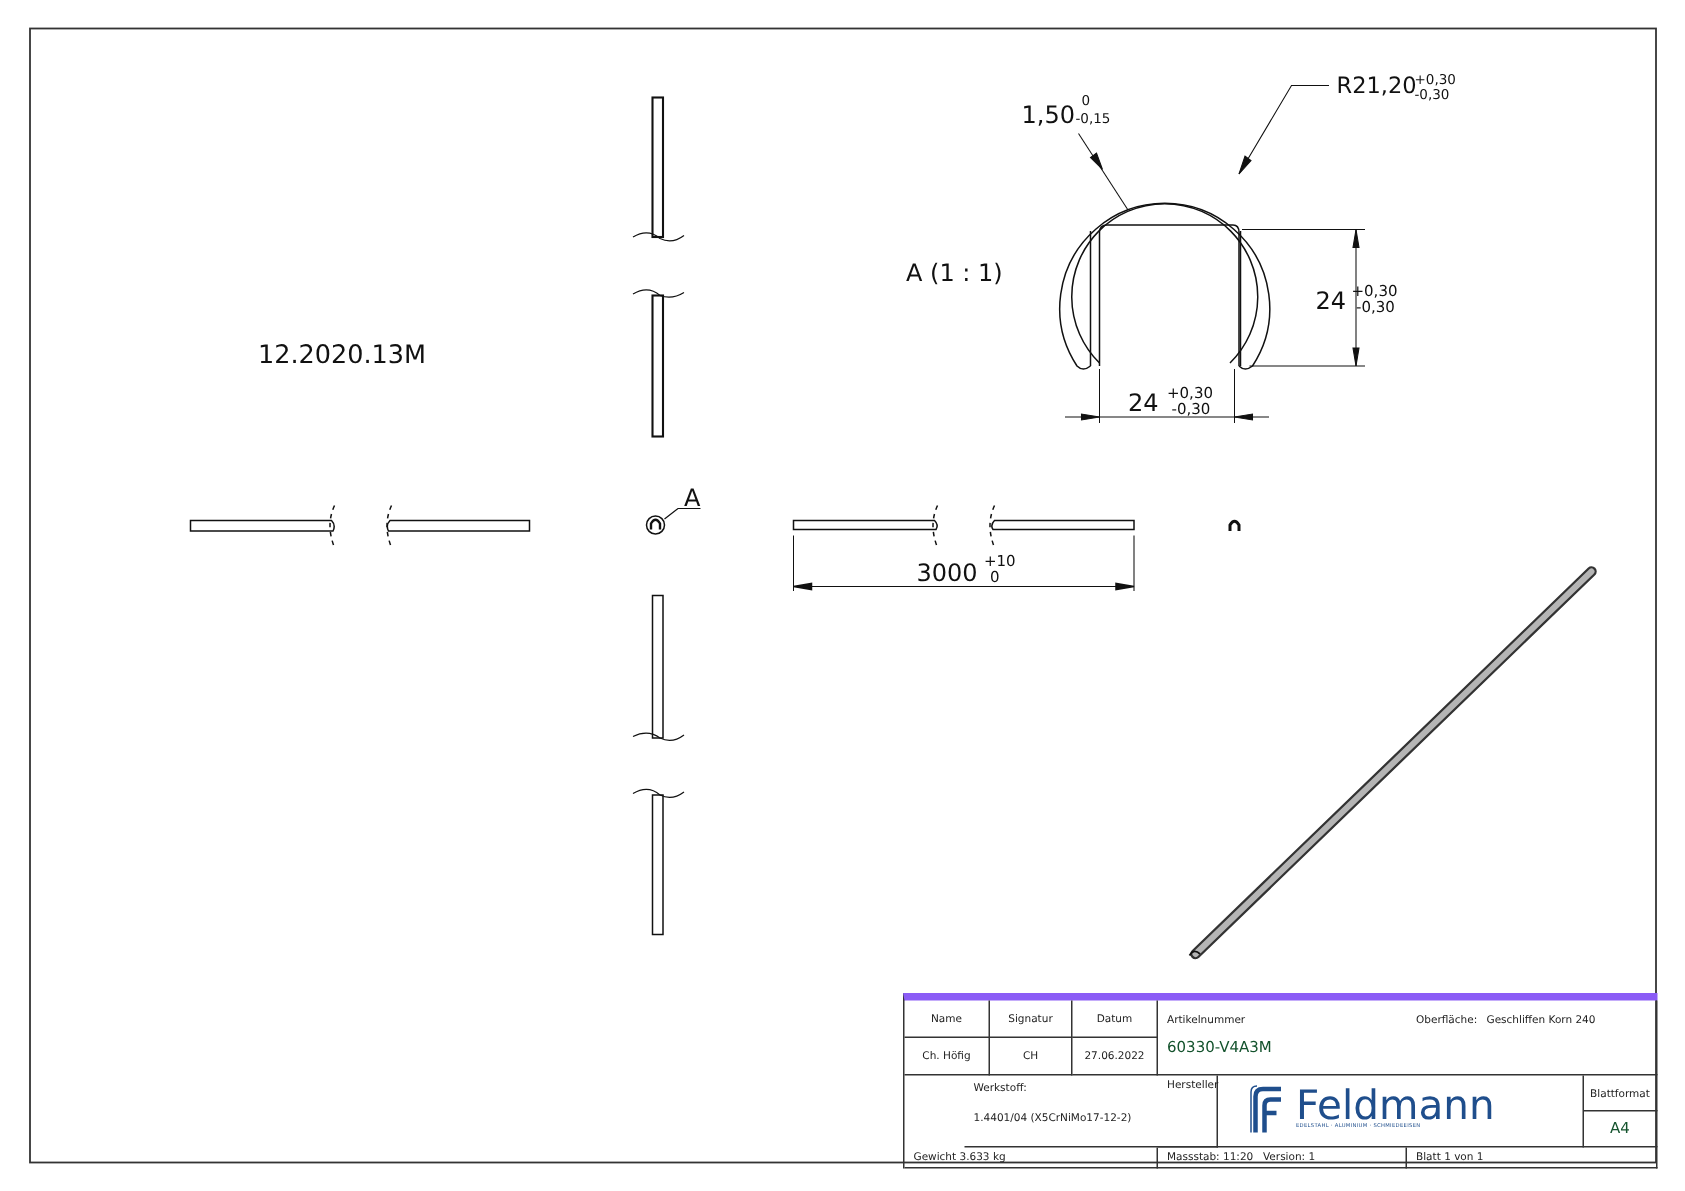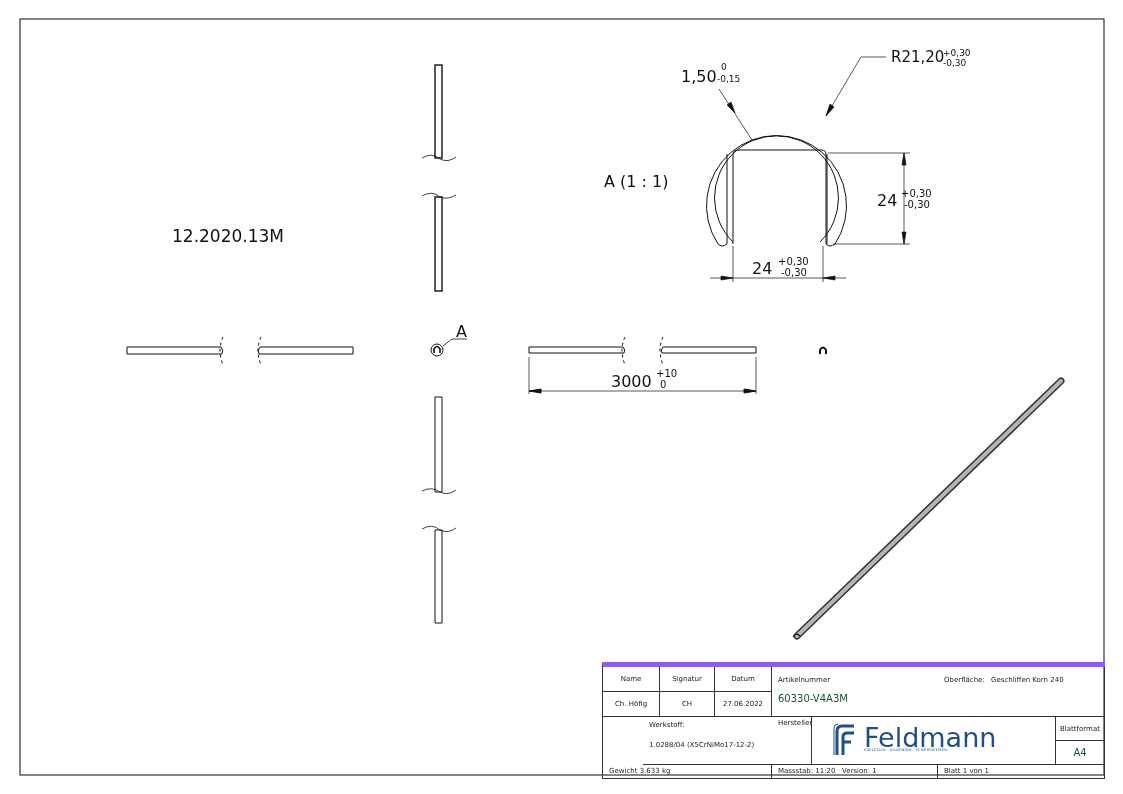--- a/index.html
+++ b/index.html
@@ -129,7 +129,7 @@
 
   <div class="cell lt" style="left:0;top:50px;width:169px;height:48px;margin-left:40px;">
     <div>Werkstoff:</div>
-    <div style="margin-top:12px;">1.0288/04 (X5CrNiMo17-12-2)</div>
+    <div style="margin-top:12px;">1.4401/04 (X5CrNiMo17-12-2)</div>
   </div>
 
   <div class="cell" style="left:169px;top:50px;width:284px;height:48px;">

